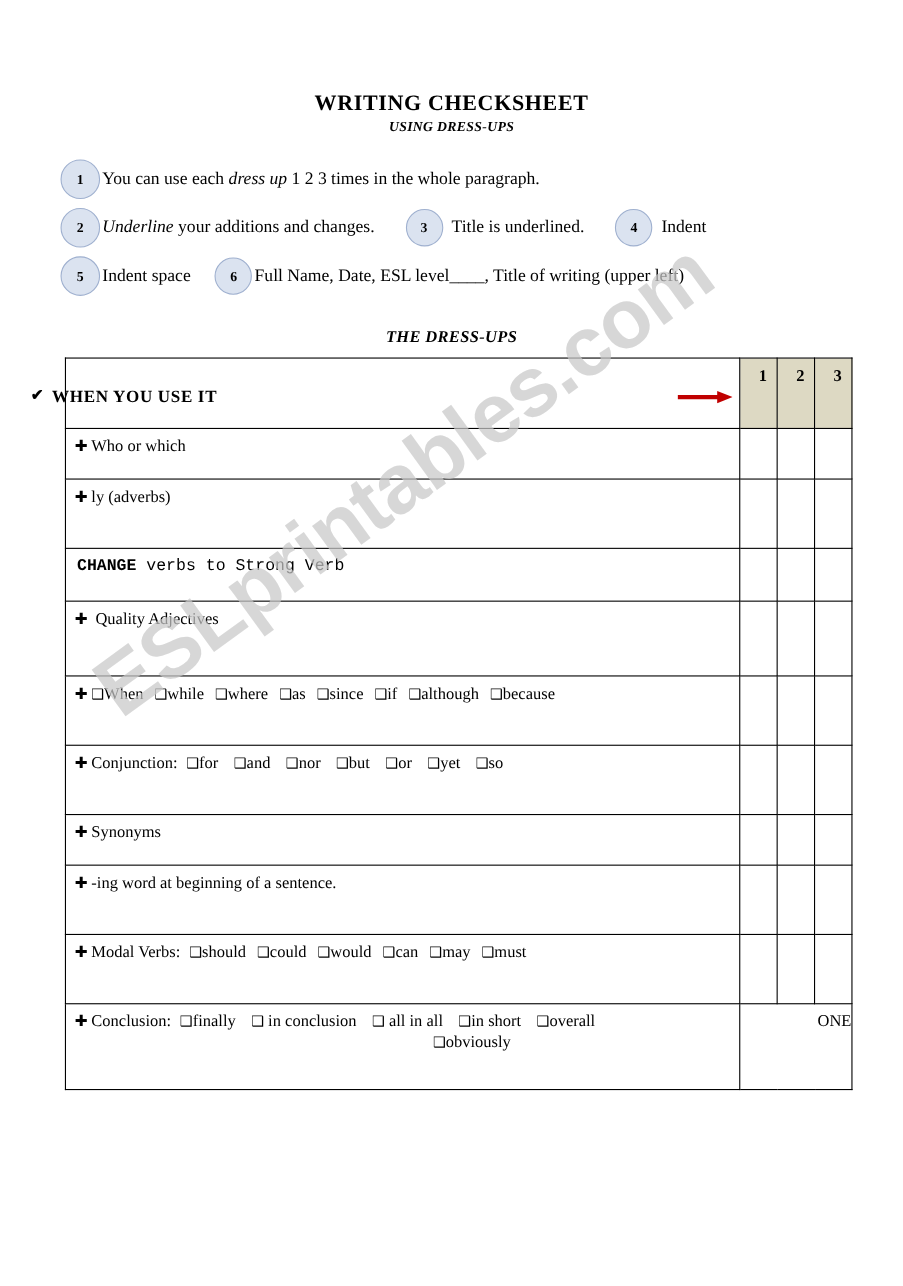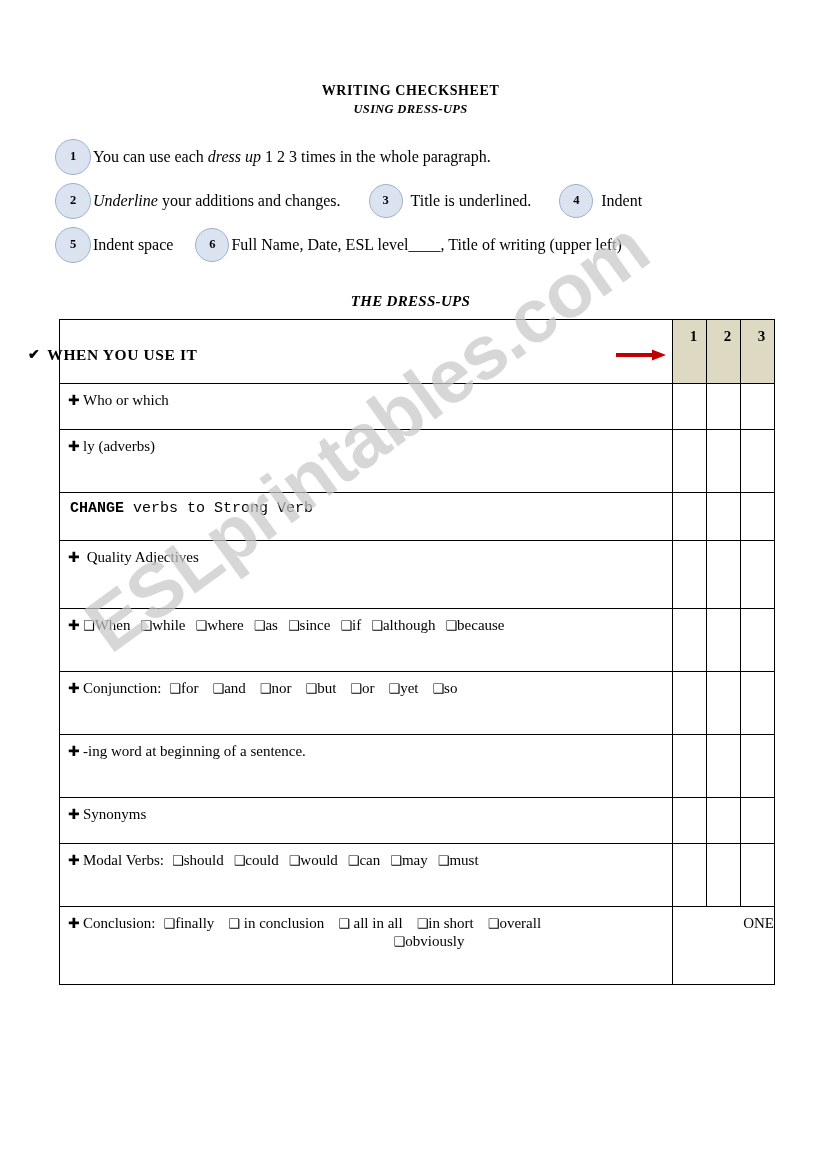--- a/index.html
+++ b/index.html
@@ -54,7 +54,7 @@
     margin-top: 84px;
   }
   .doc-title {
-    font-size: 14px;
+    font-size: 20px;
     font-weight: bold;
     letter-spacing: 0.6px;
     line-height: 1.05;

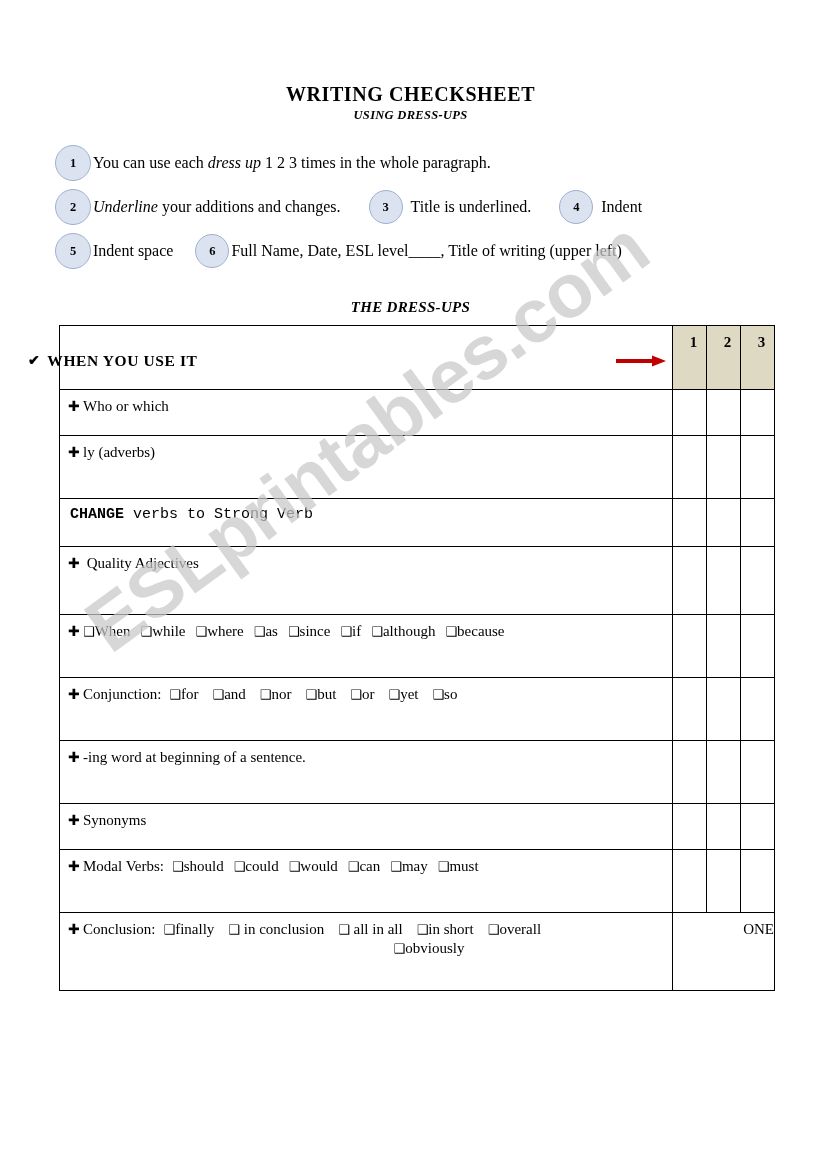--- a/index.html
+++ b/index.html
@@ -360,17 +360,17 @@
       </tr>
 
       <tr>
+        <td class="row-main row-h-38">
+          <span class="bullet">✚</span><span>Synonyms</span>
+        </td>
+        <td class="cell-num"></td>
+        <td class="cell-num"></td>
+        <td class="cell-num"></td>
+      </tr>
+
+      <tr>
         <td class="row-main row-h-55">
           <span class="bullet">✚</span><span>-ing word at beginning of a sentence.</span>
-        </td>
-        <td class="cell-num"></td>
-        <td class="cell-num"></td>
-        <td class="cell-num"></td>
-      </tr>
-
-      <tr>
-        <td class="row-main row-h-38">
-          <span class="bullet">✚</span><span>Synonyms</span>
         </td>
         <td class="cell-num"></td>
         <td class="cell-num"></td>

